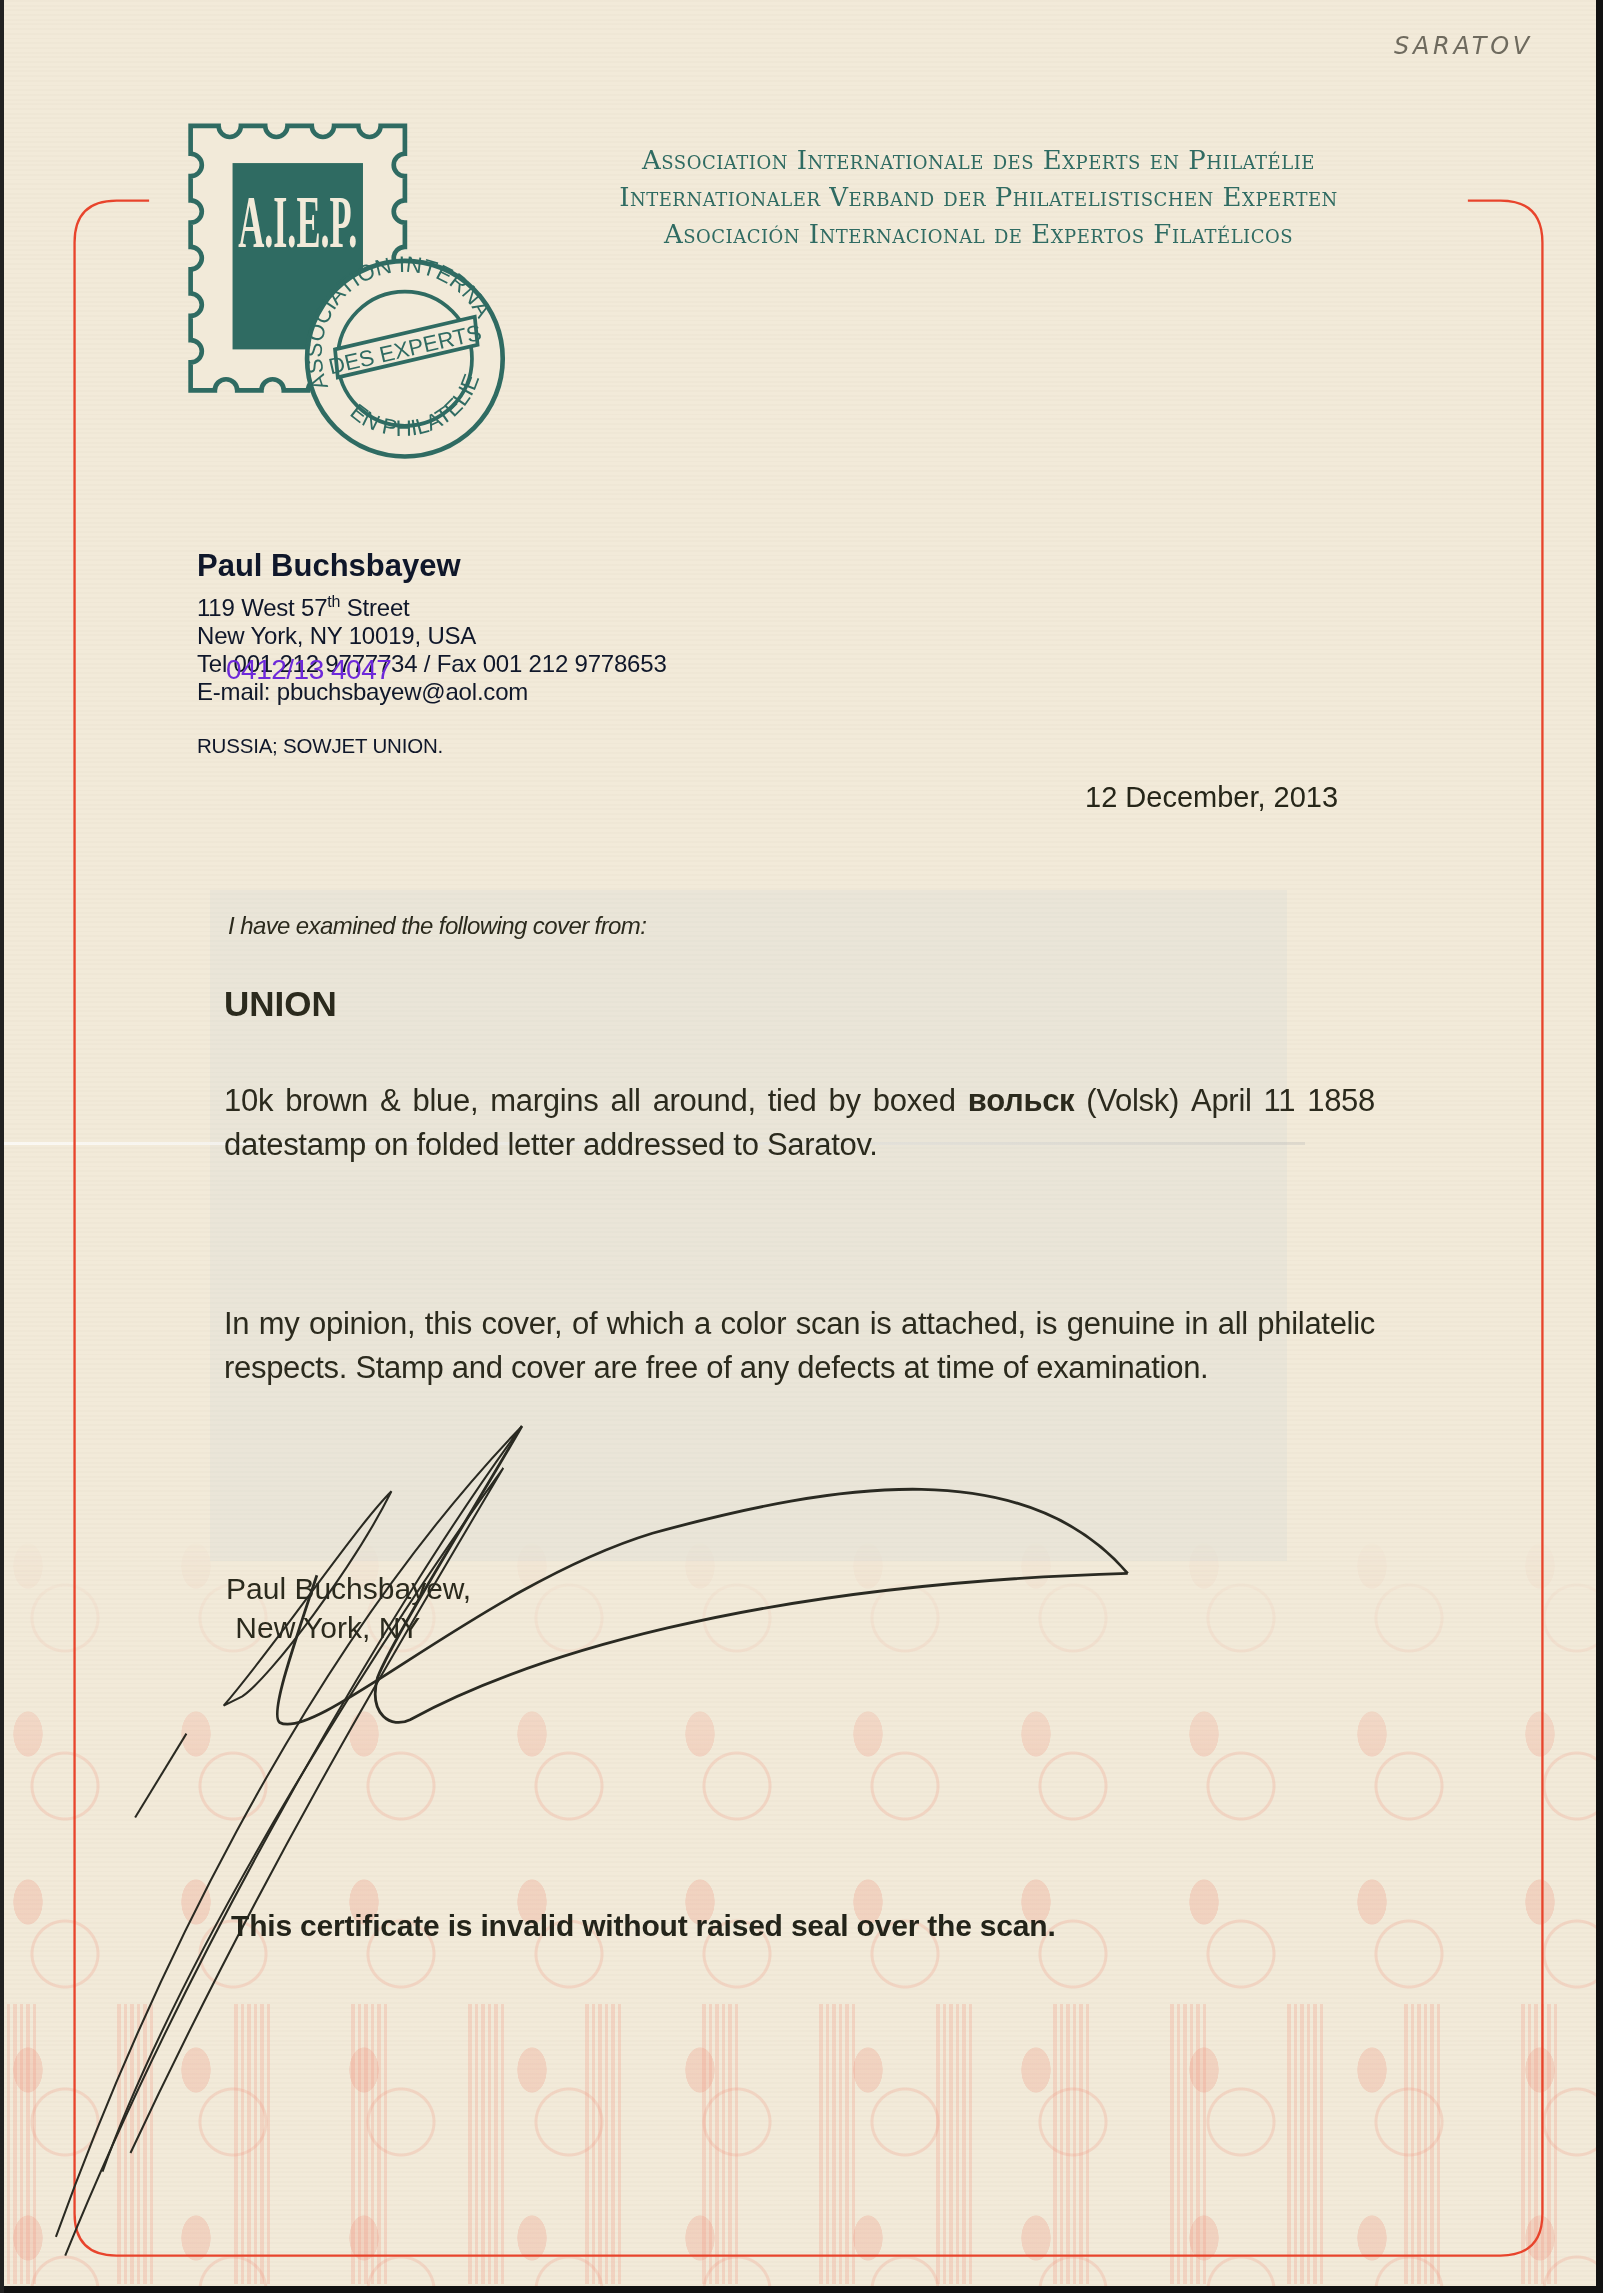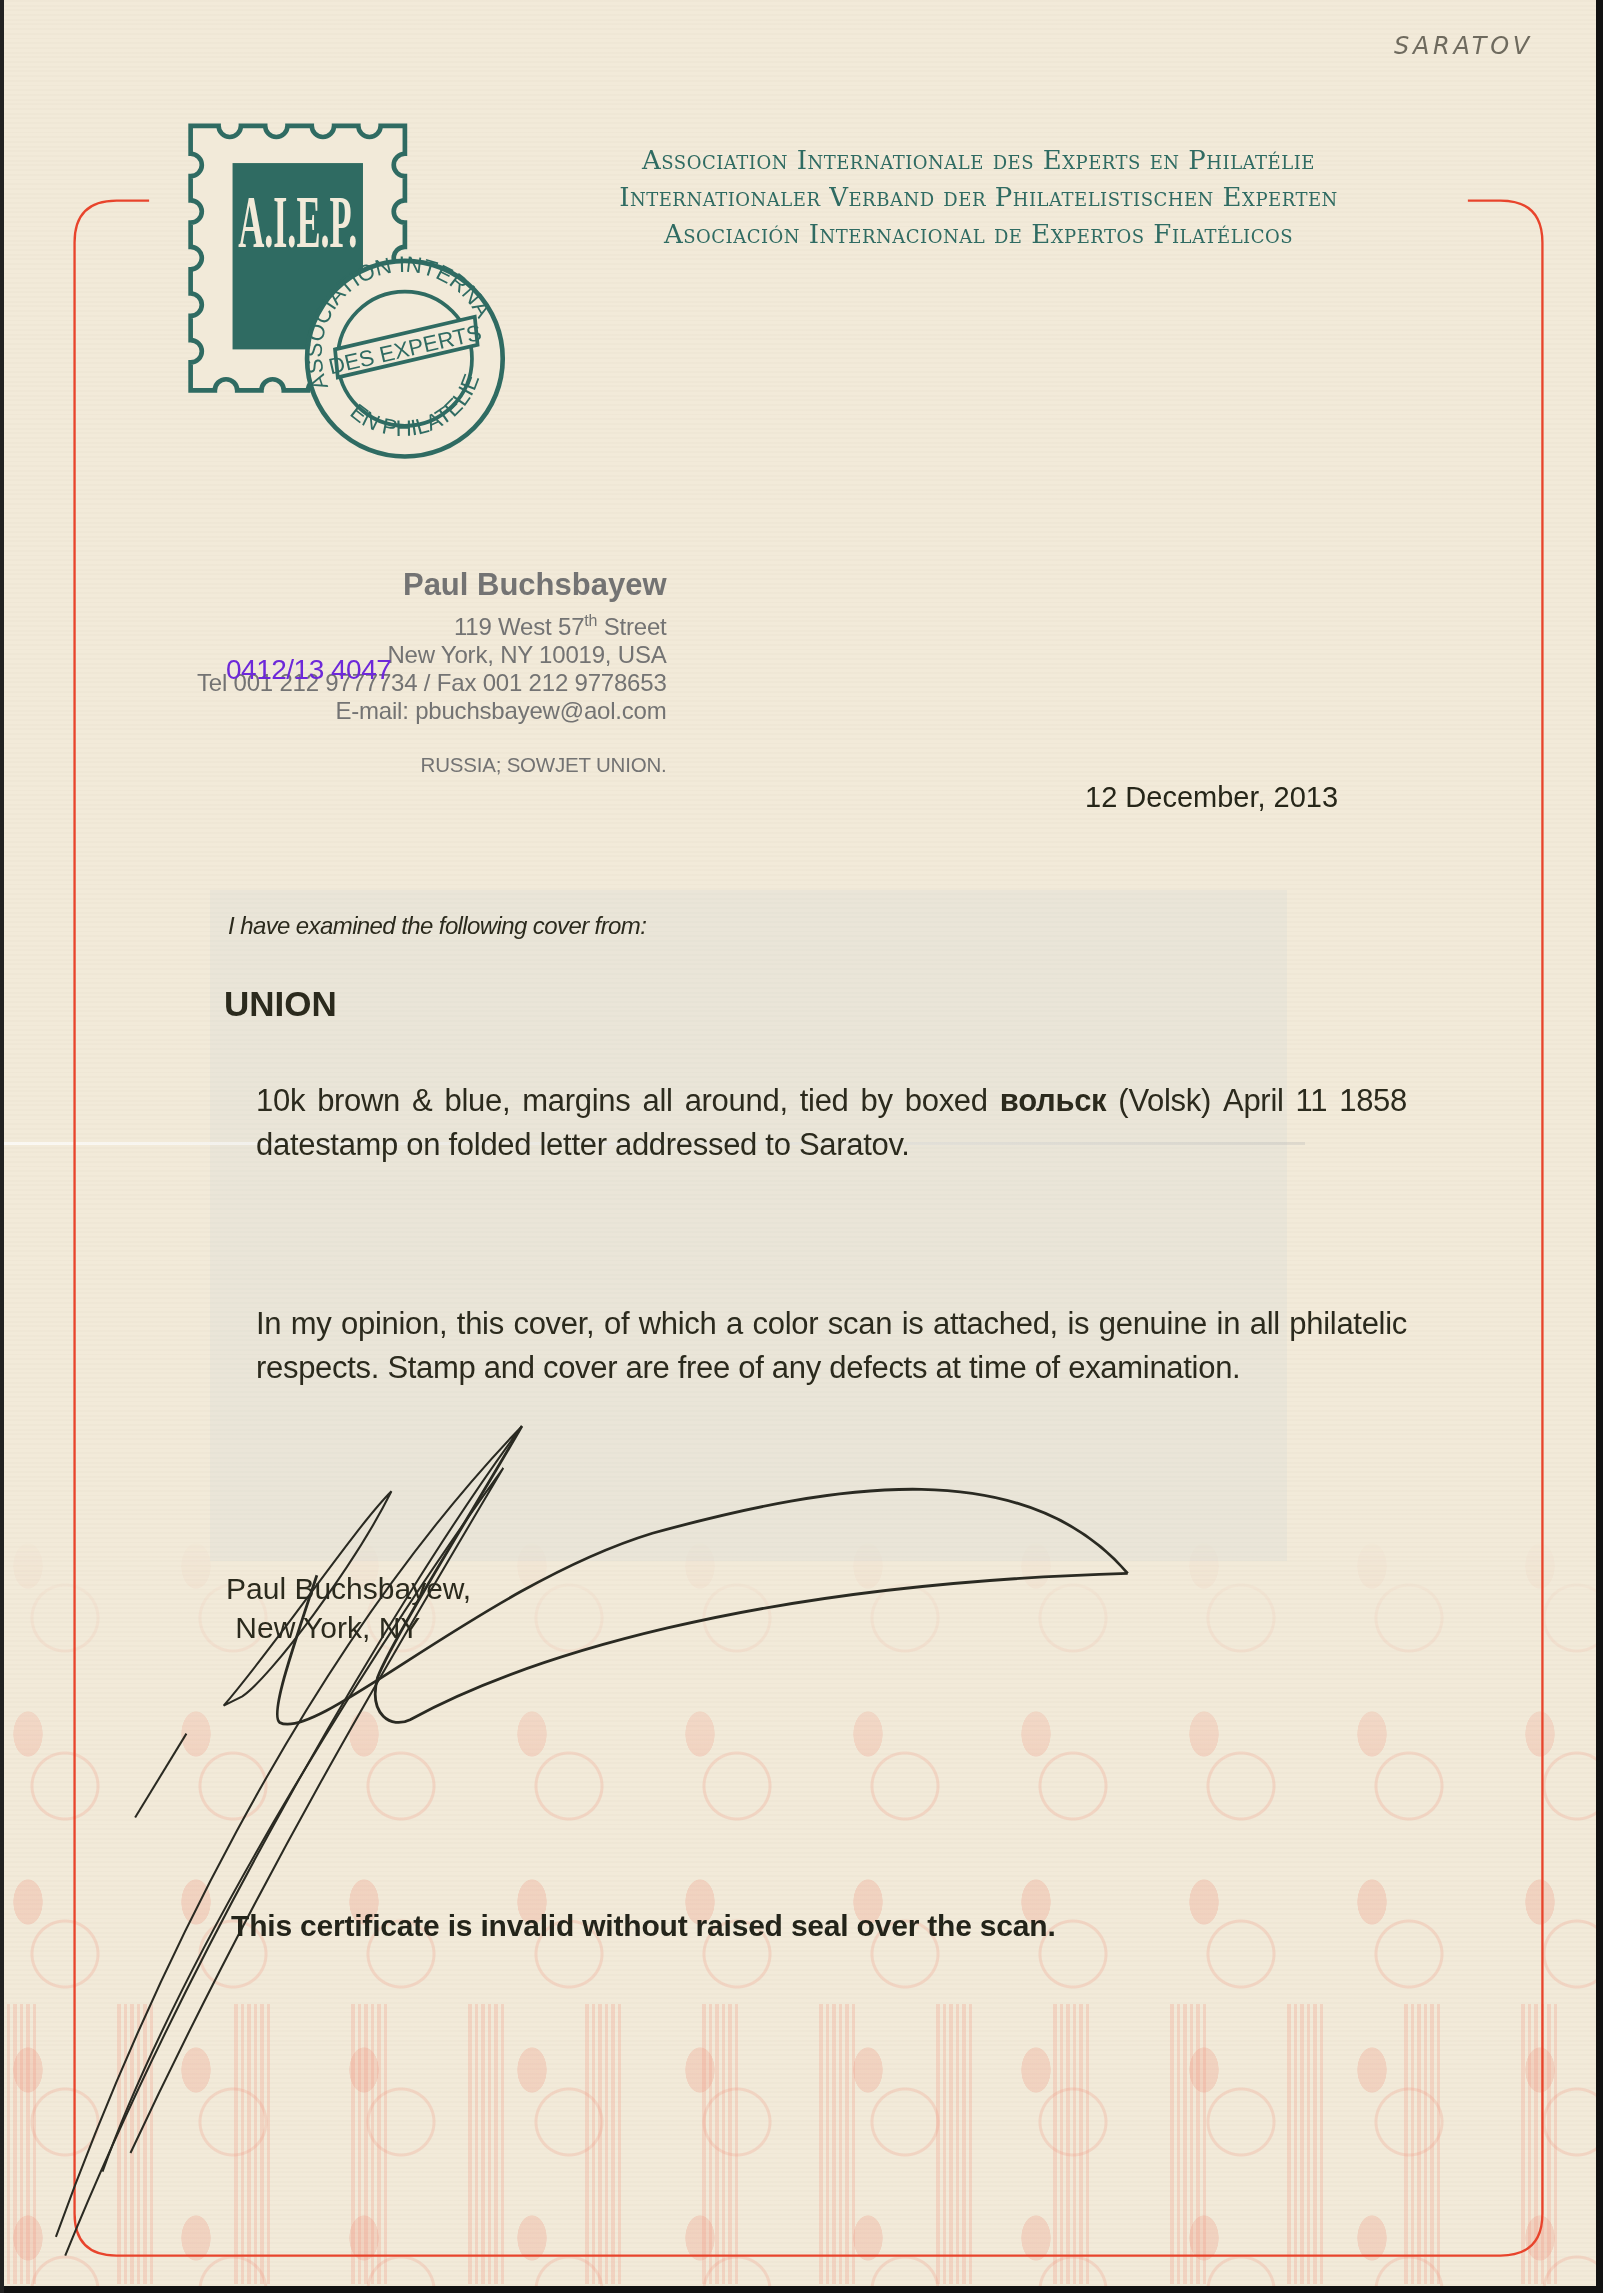--- a/index.html
+++ b/index.html
@@ -66,7 +66,7 @@
     font-style: italic; font-size: 24px; color: #6e6a5e; letter-spacing: 3.7px; margin-top: 24px;
   }
 
-  .letterhead { position: absolute; left: 197px; top: 567px; color: #737373; text-align: right; }
+  .letterhead { position: absolute; left: 197px; top: 548px; color: #0f172a; }
   .lh-name { font-family: "Liberation Sans", sans-serif; font-weight: bold; font-size: 31px; margin-bottom: 3.7px; }
   .lh-line { font-family: Liberation Sans, sans-serif; font-size: 24px; line-height: 28px; letter-spacing: -0.2px; }
   .lh-line sup { font-size: 16px; }

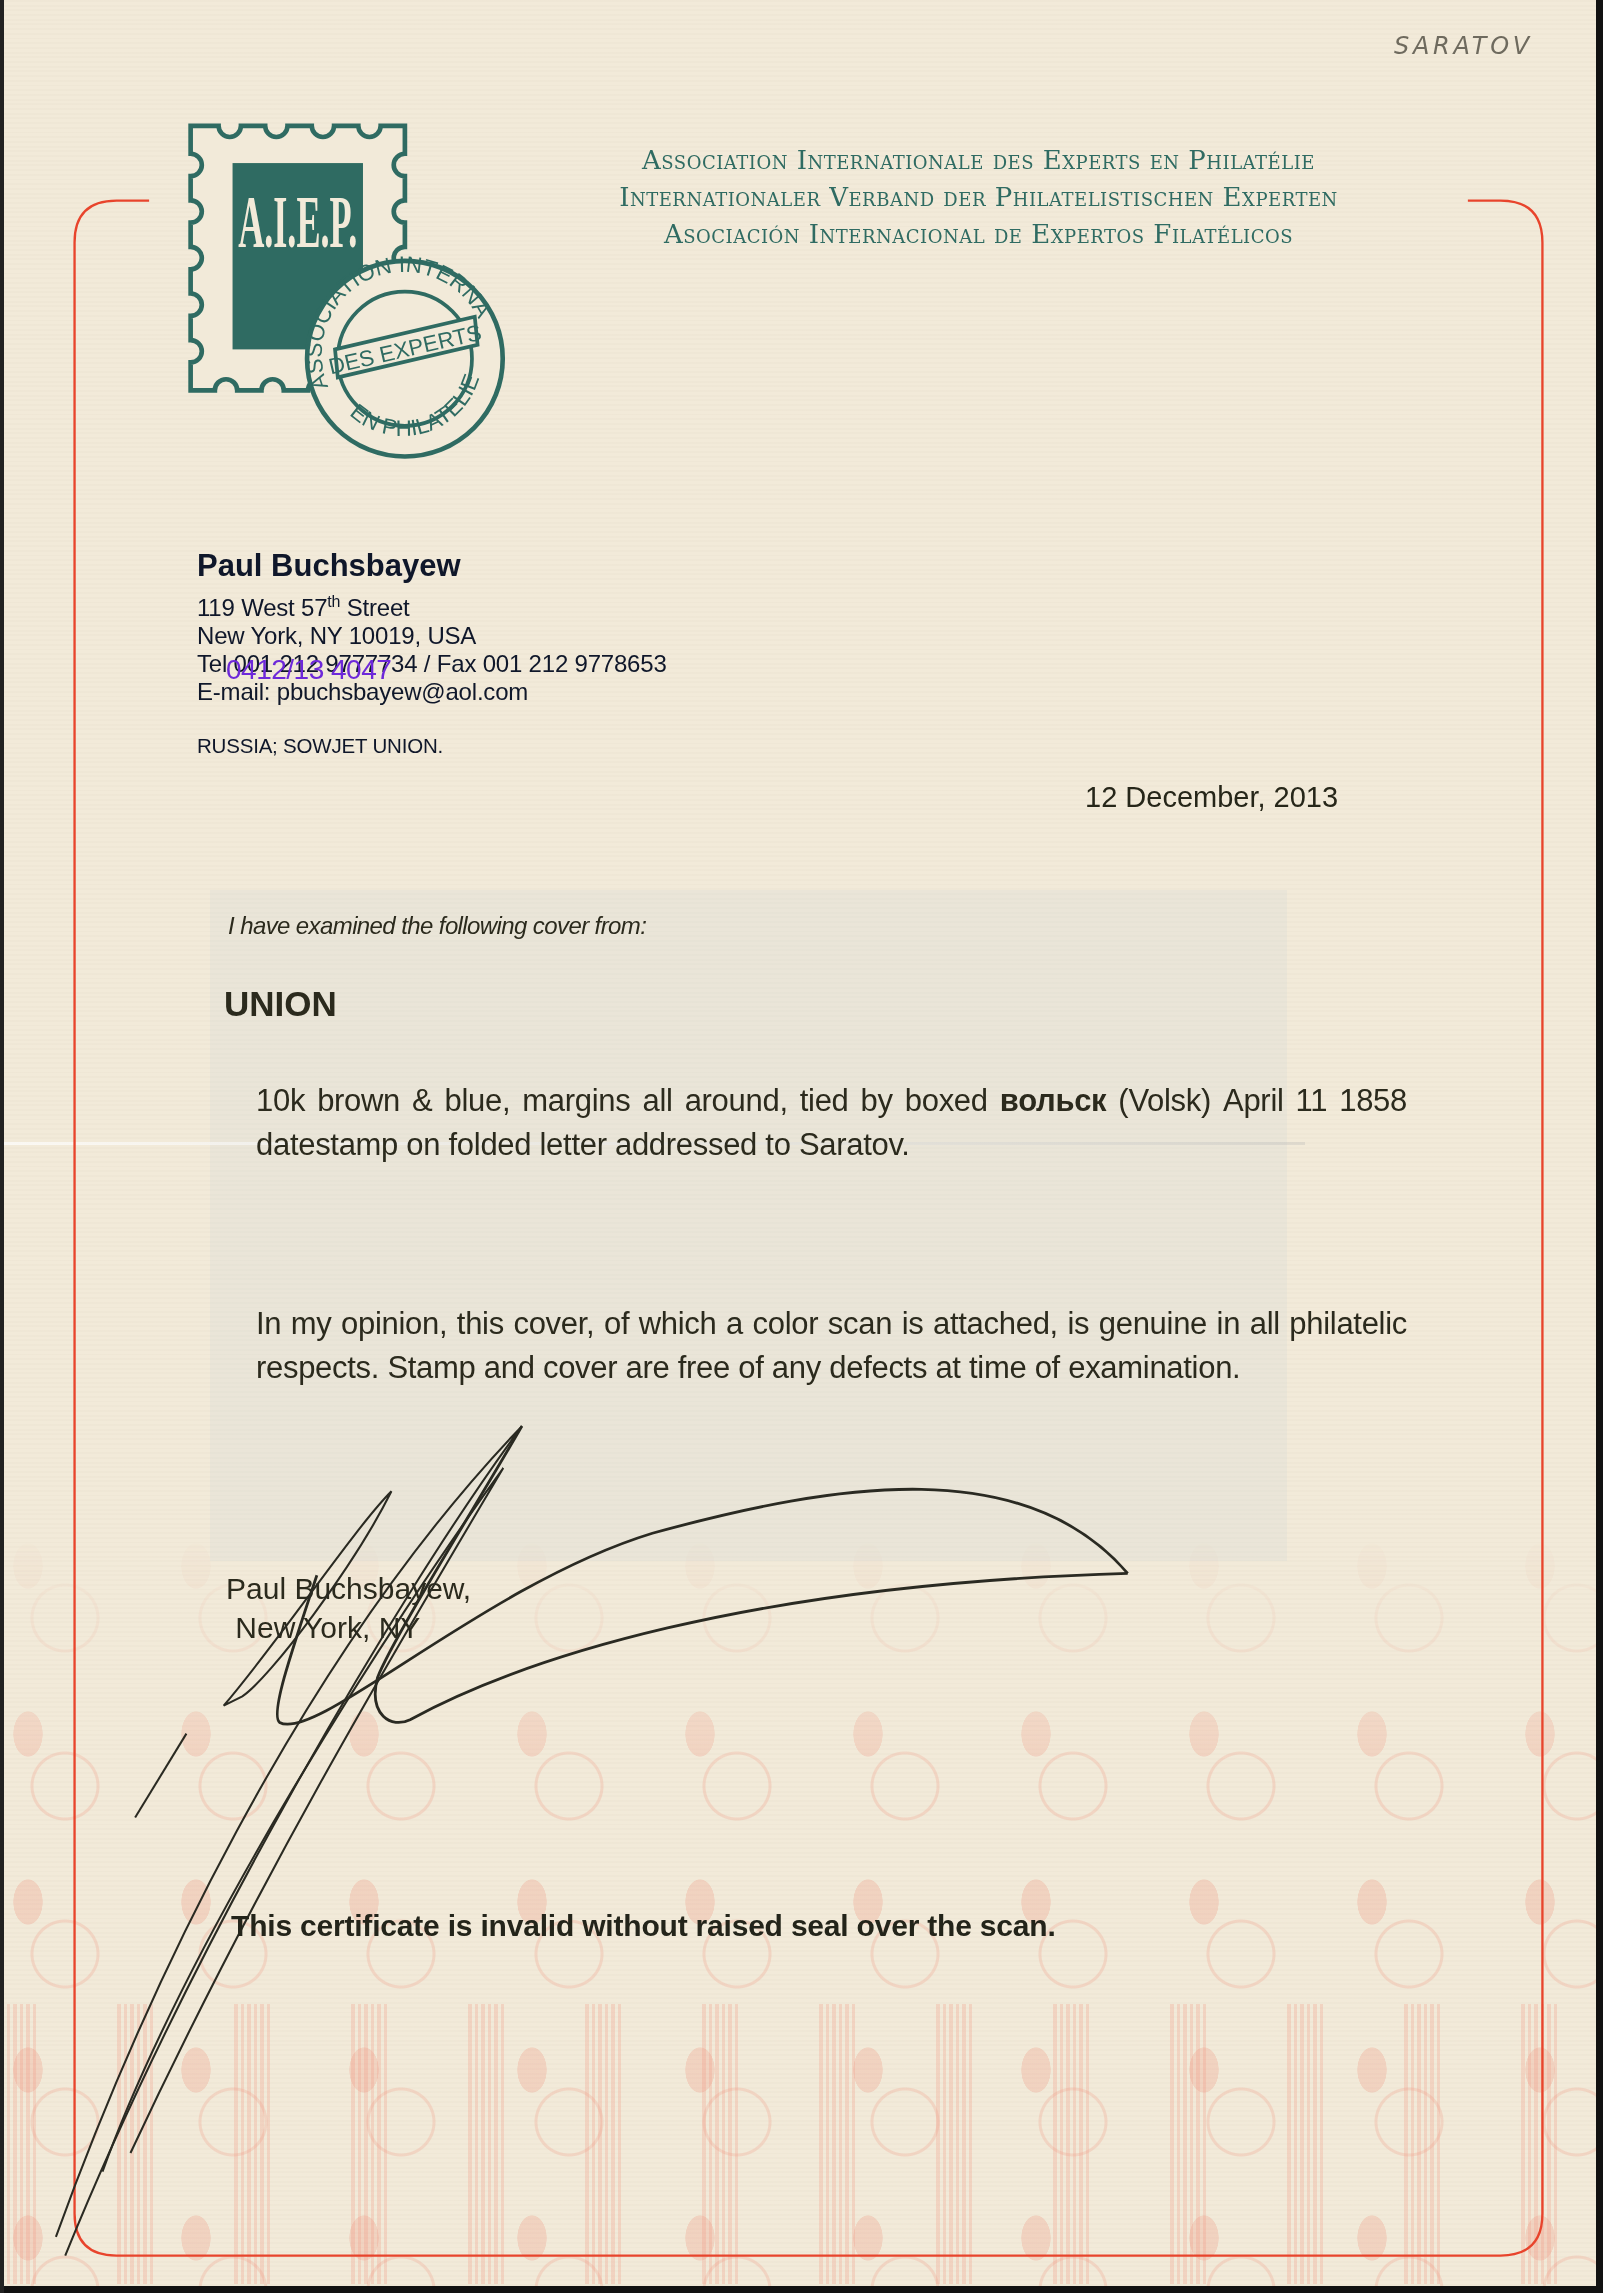--- a/index.html
+++ b/index.html
@@ -82,7 +82,7 @@
   .body-text { position: absolute; left: 224px; width: 1151px; color: #2b2a1d; }
   .intro { top: 912px; font-style: italic; font-size: 24px; letter-spacing: -0.6px; left: 228px; }
   .country { top: 984px; font-weight: bold; font-size: 35px; left: 224px; }
-  .para { font-size: 31px; line-height: 44px; text-align: justify; letter-spacing: -0.3px; margin-left: 32px; }
+  .para { font-size: 31px; line-height: 44px; text-align: justify; letter-spacing: -0.3px; }
   .para1 { top: 1079px; }
   .para2 { top: 1302px; }
   .para b { font-weight: bold; }

